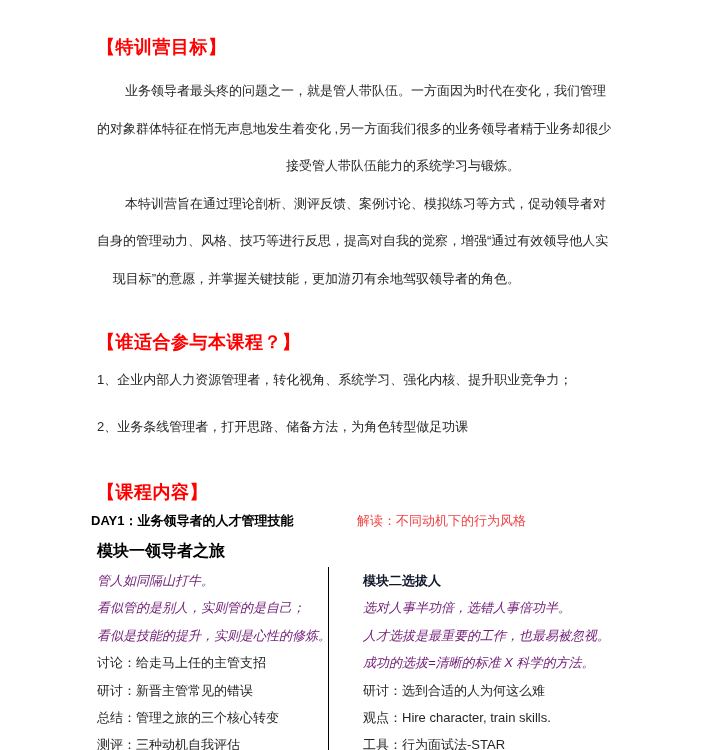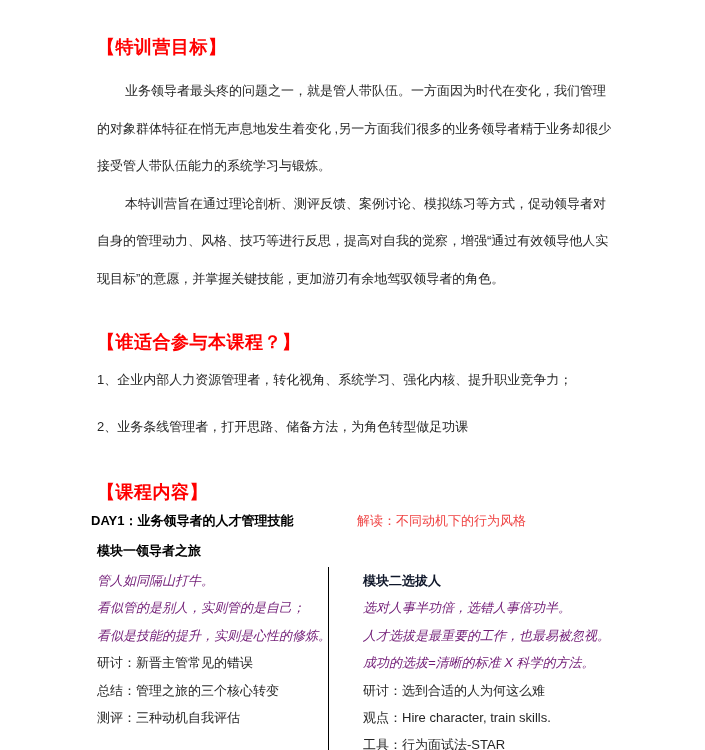--- a/index.html
+++ b/index.html
@@ -28,7 +28,7 @@
     letter-spacing: 0.5px;
     white-space: nowrap;
   }
-  .para { margin-top: 14px; }
+  .para { margin-top: 14px; text-align: right; }
   .para .line {
     font-size: 13px;
     line-height: 37.5px;

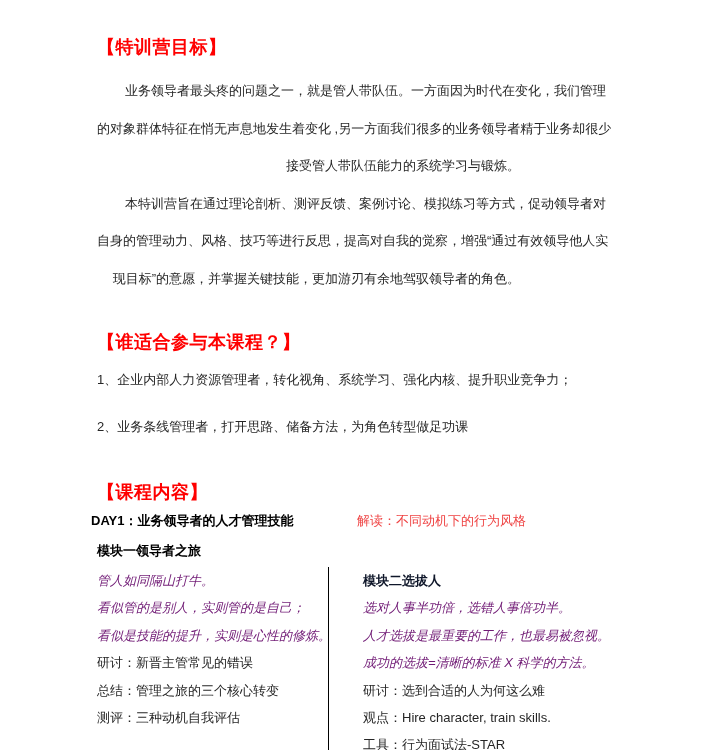--- a/index.html
+++ b/index.html
@@ -66,7 +66,7 @@
 
   .module1-title {
     margin-top: 10px;
-    font-size: 13px;
+    font-size: 16px;
     line-height: 20px;
     font-weight: 700;
     color: #000000;

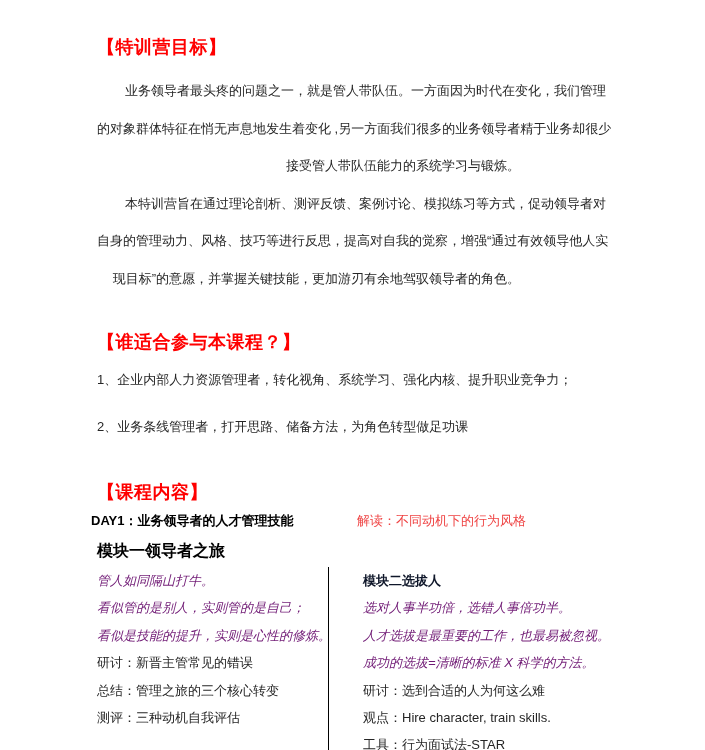--- a/index.html
+++ b/index.html
@@ -143,6 +143,7 @@
       <div class="row orange">管人如同隔山打牛。</div>
       <div class="row orange">看似管的是别人，实则管的是自己；</div>
       <div class="row orange">看似是技能的提升，实则是心性的修炼。</div>
+      <div class="row">讨论：给走马上任的主管支招</div>
       <div class="row">研讨：新晋主管常见的错误</div>
       <div class="row">总结：管理之旅的三个核心转变</div>
       <div class="row">测评：三种动机自我评估</div>

